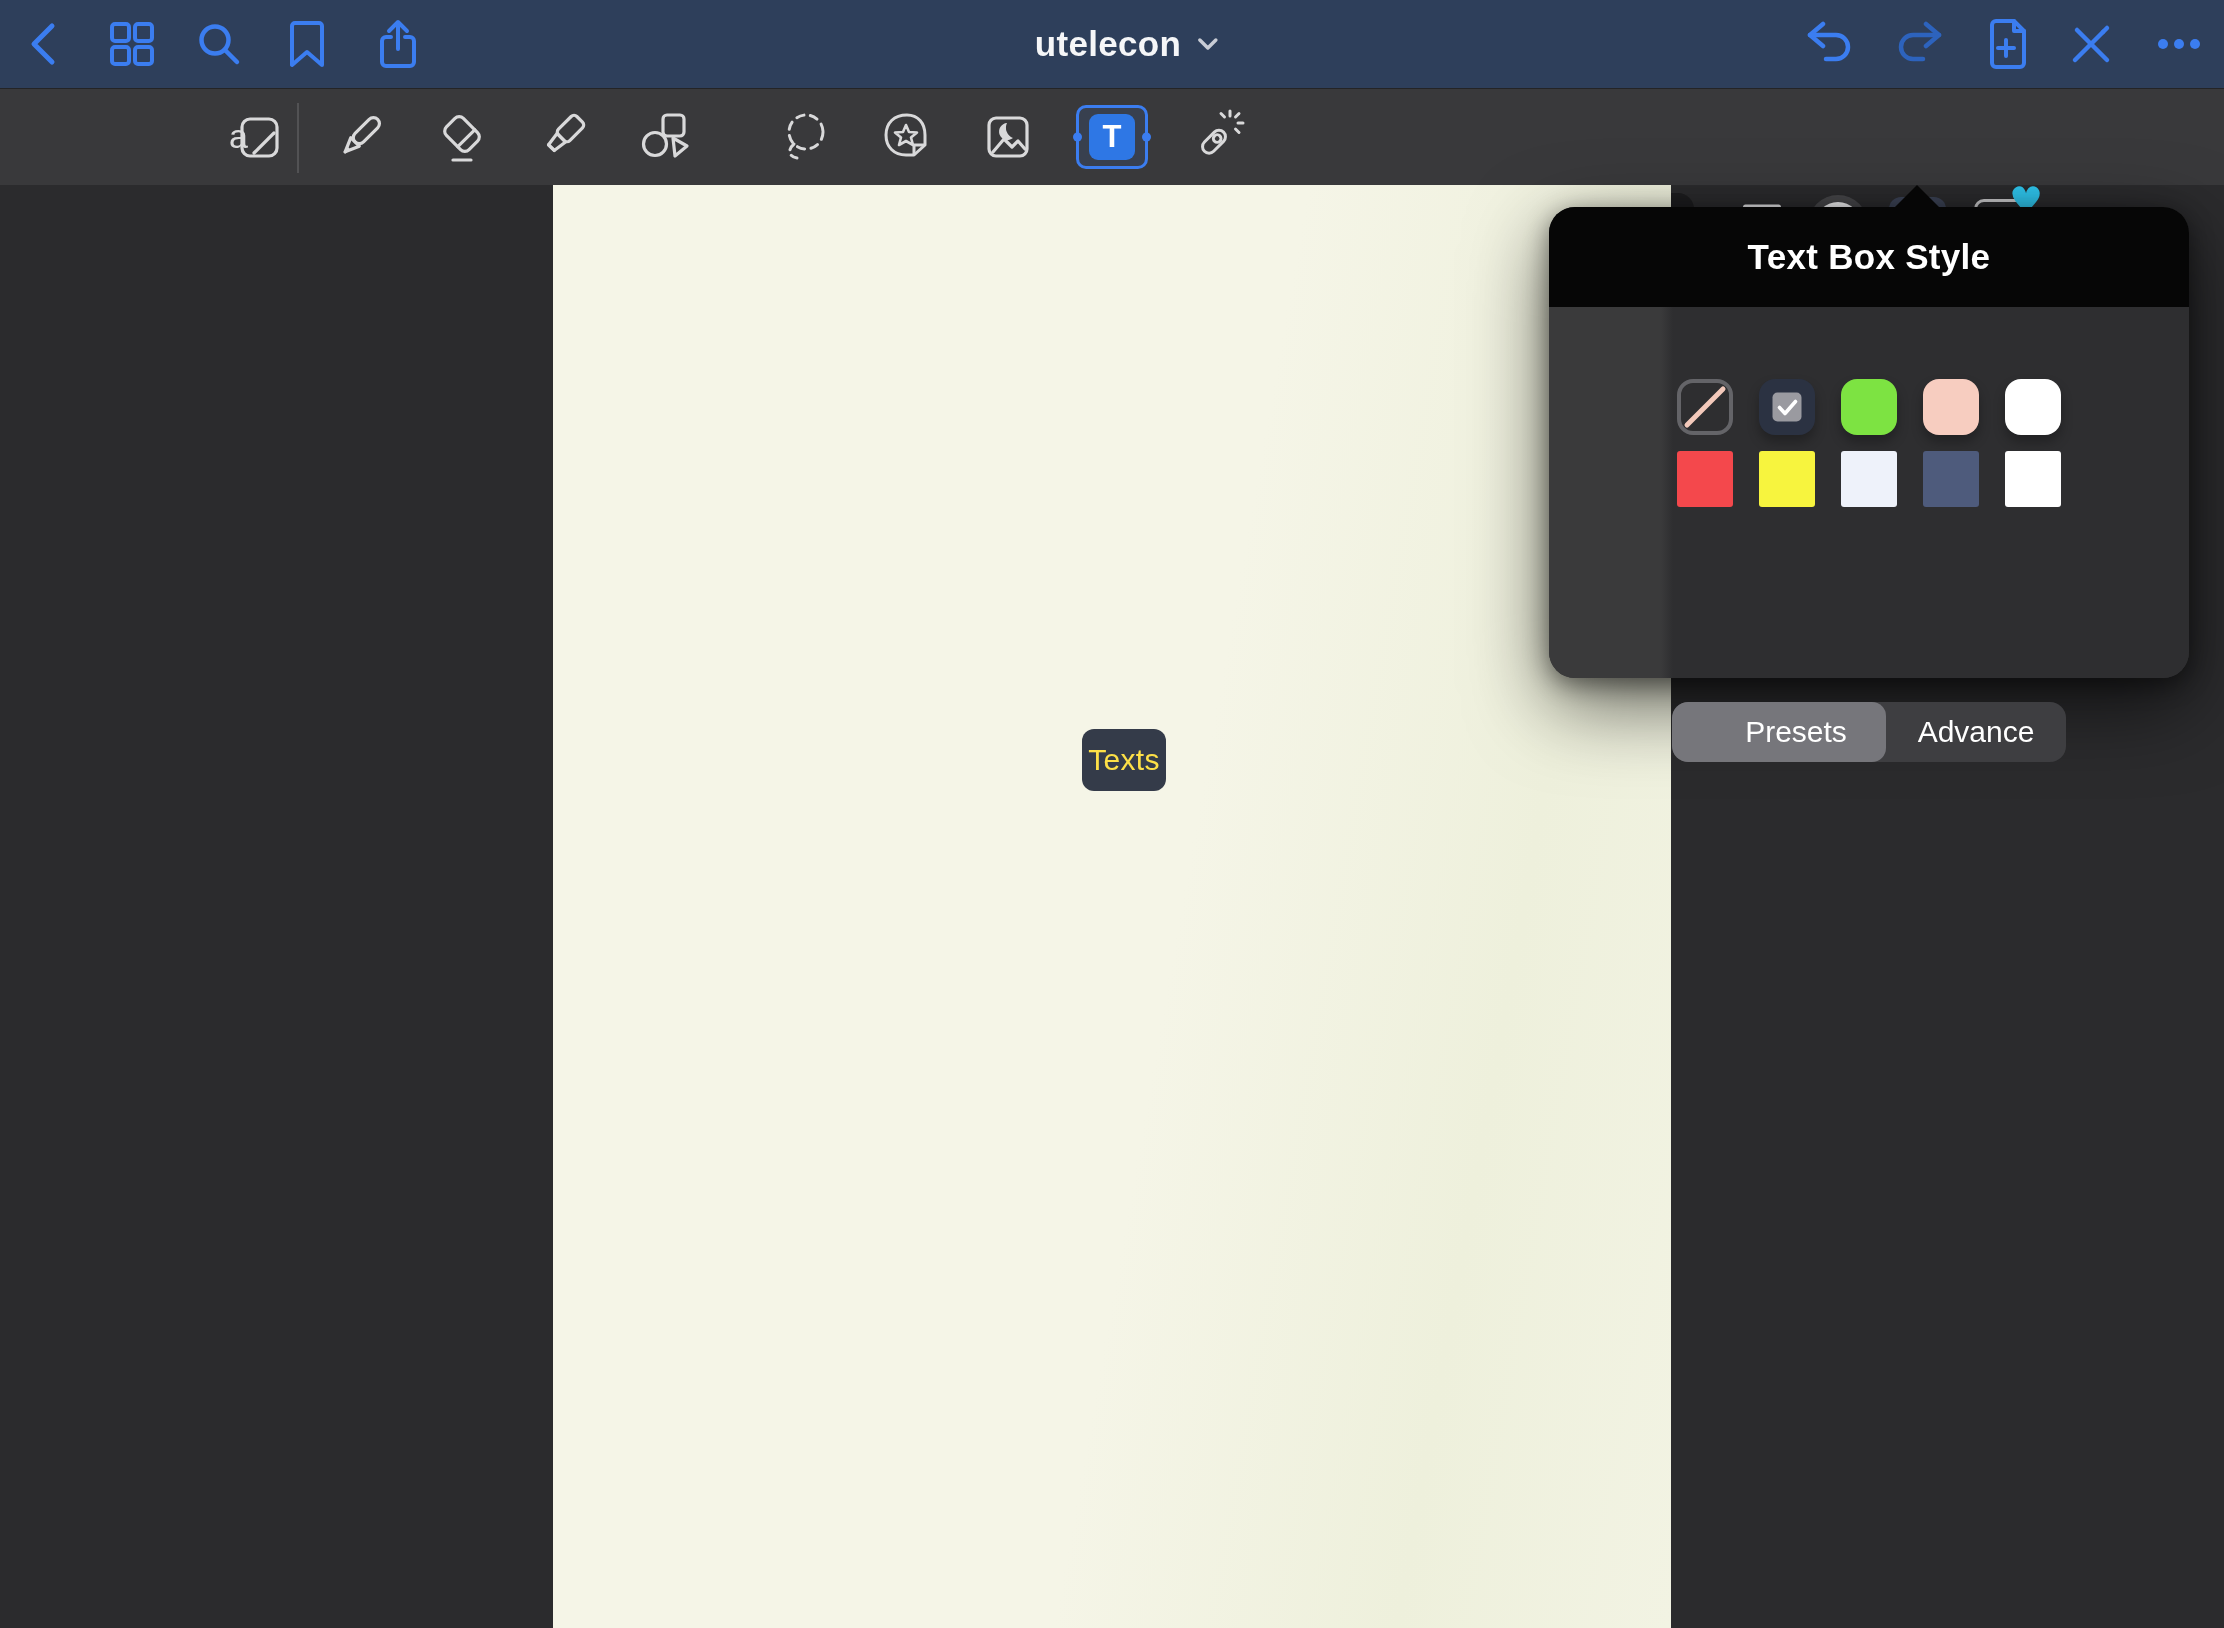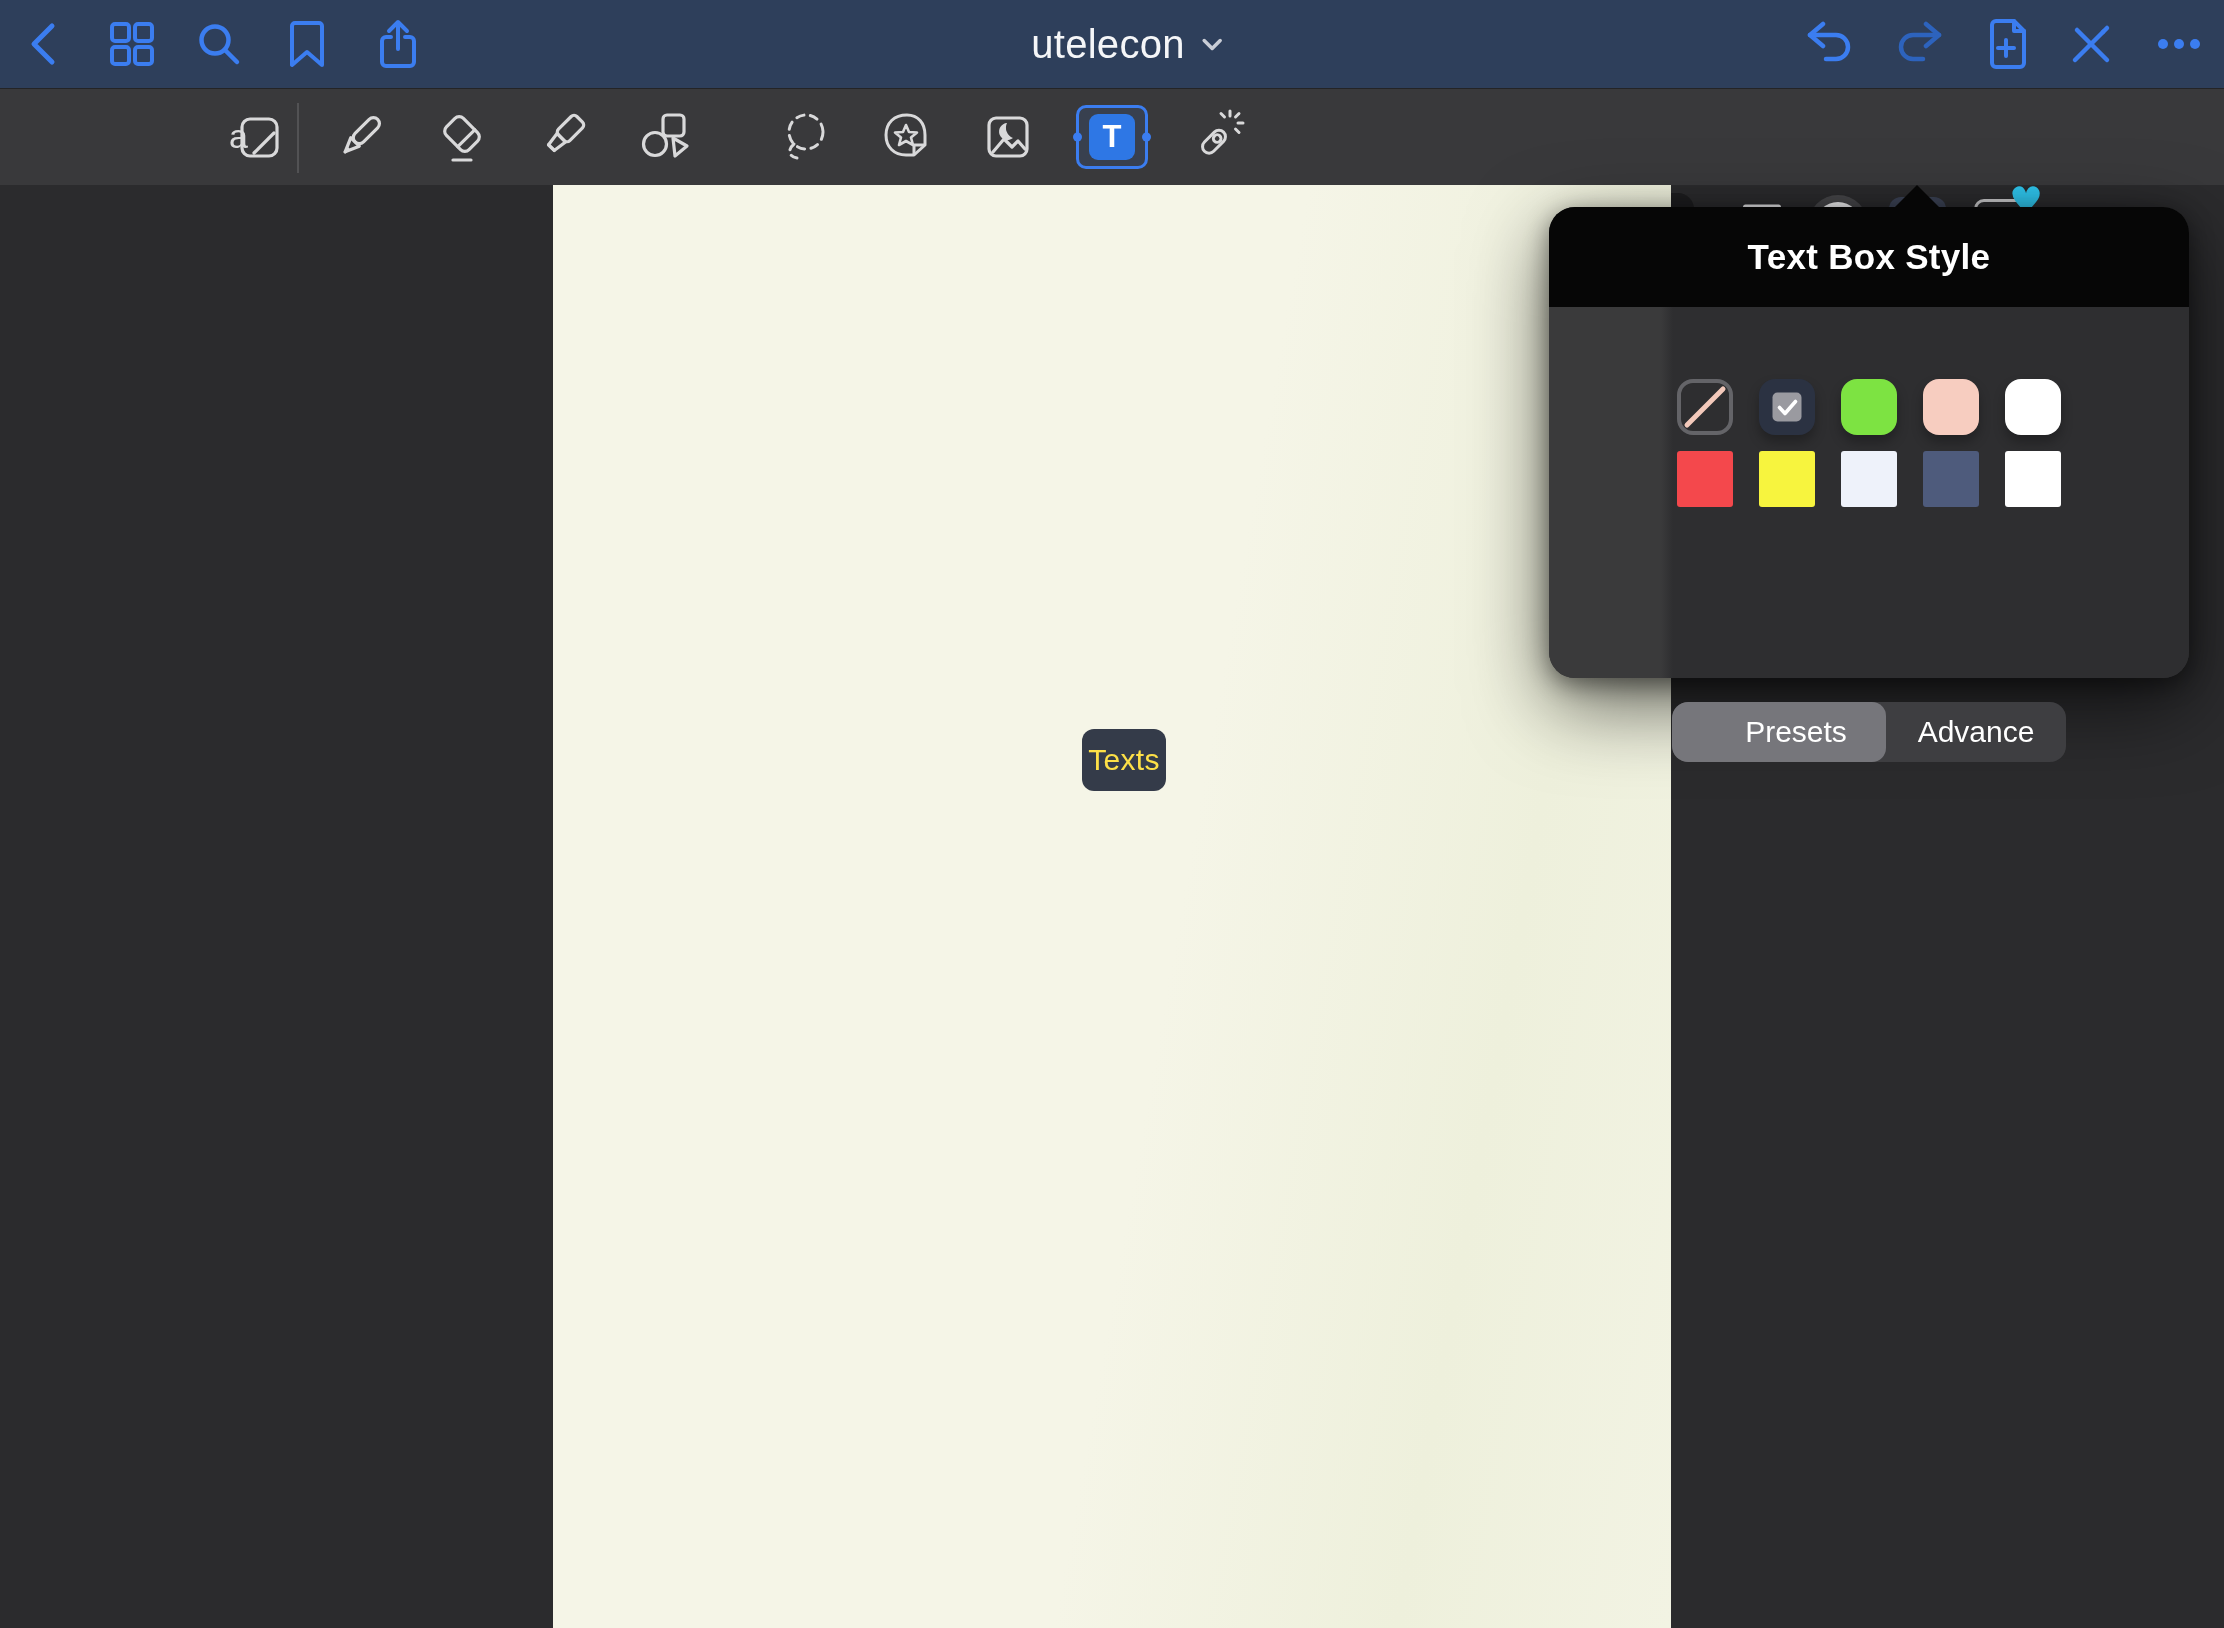--- a/index.html
+++ b/index.html
@@ -24,7 +24,7 @@
   .doc-title{
     position:absolute;left:1127px;top:50%;transform:translate(-50%,-50%);
     display:flex;align-items:center;gap:16px;color:#f5f6f8;
-    font-size:40px;font-weight:400;letter-spacing:.3px;
+    font-size:35px;font-weight:700;letter-spacing:.3px;
   }
 
   

